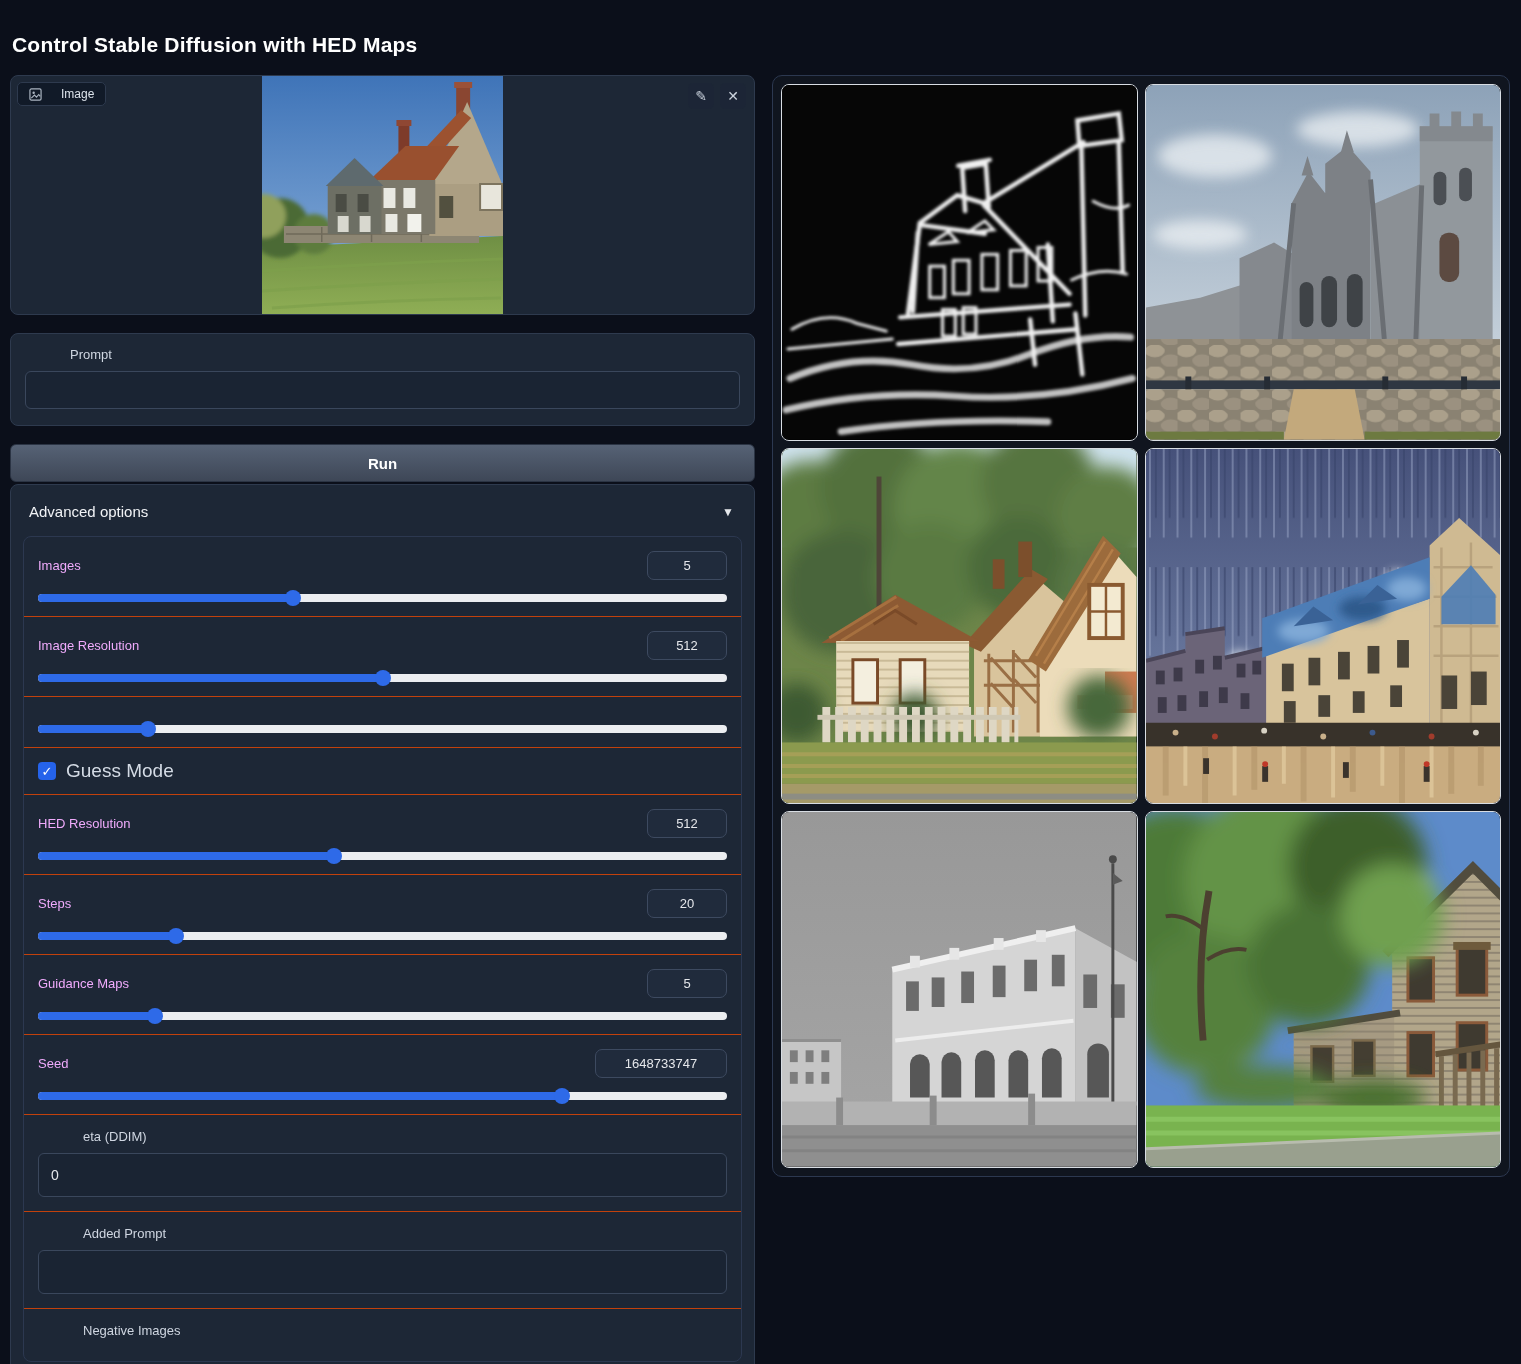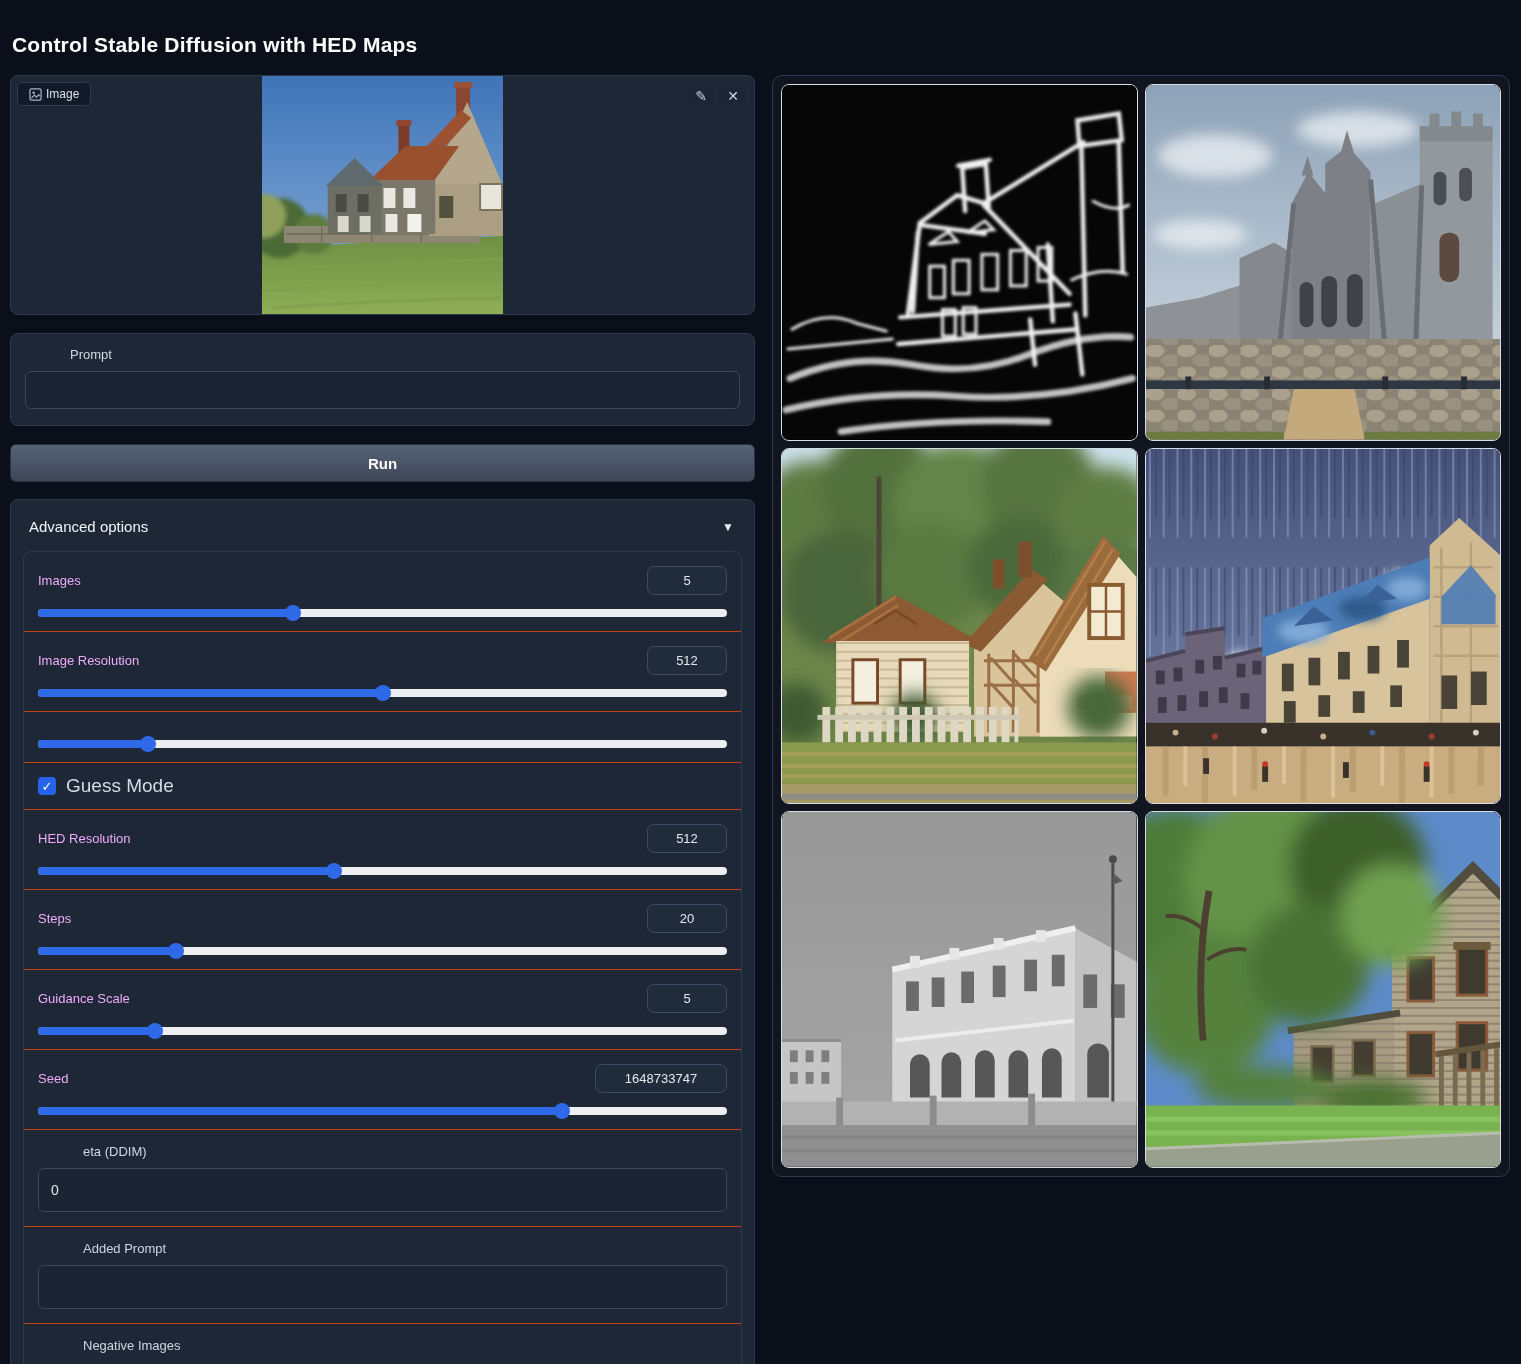--- a/index.html
+++ b/index.html
@@ -16,7 +16,7 @@
 
   
   .image-panel{height:240px;position:relative;margin-bottom:18px;overflow:hidden;}
-  .img-tab{position:absolute;top:6px;left:6px;display:flex;align-items:center;gap:4px;
+  .img-tab{position:absolute;top:6px;left:6px;display:flex;align-items:center;gap:19px;
     padding:4px 11px;background:#111a28;border:1px solid #2e3a4e;border-radius:5px;
     font-size:12px;color:#dbe2ea;z-index:3;}
   .img-tab svg{display:block;}

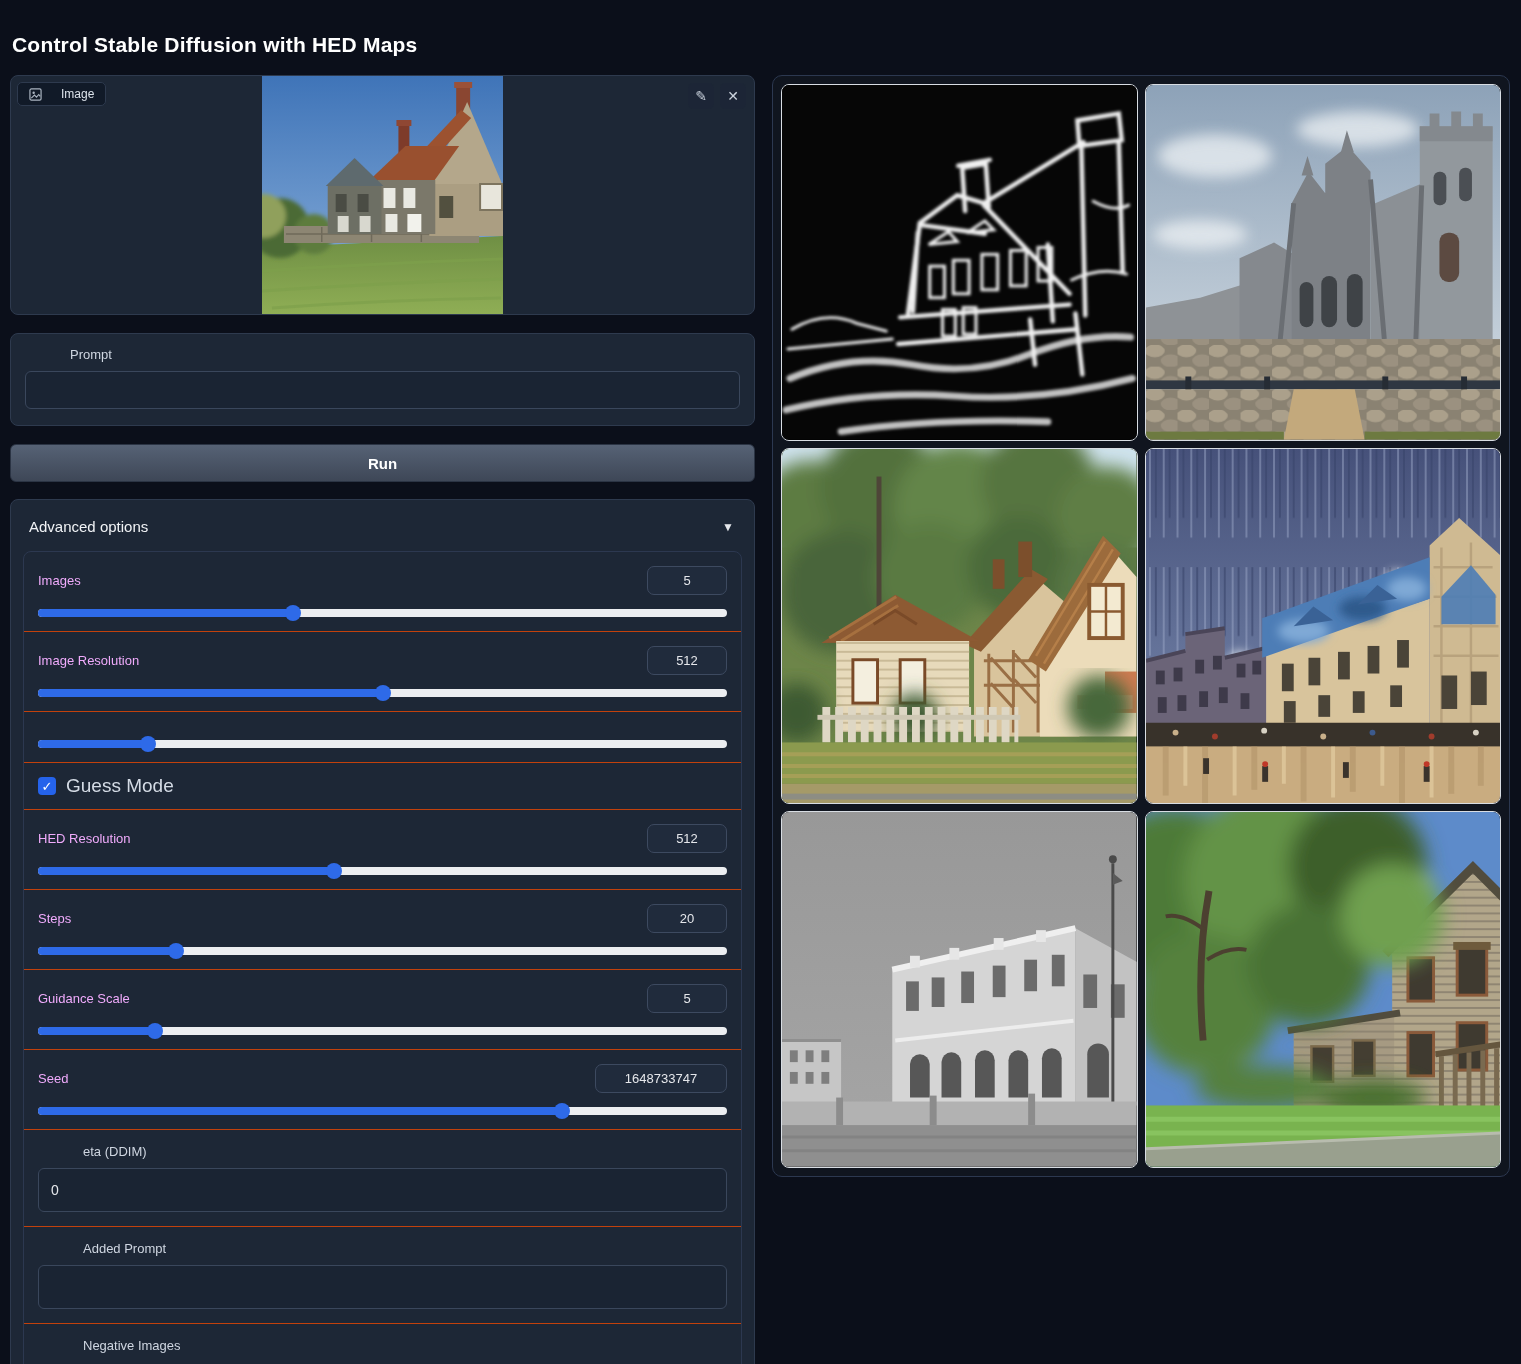--- a/index.html
+++ b/index.html
@@ -34,7 +34,7 @@
   .textbox.tall{height:44px;}
 
   
-  .run-btn{width:100%;height:38px;margin-bottom:17px;border:1px solid #2b3444;border-radius:6px;
+  .run-btn{width:100%;height:38px;margin-bottom:2px;border:1px solid #2b3444;border-radius:6px;
     background:linear-gradient(#566275,#3e4757);color:#fff;font-weight:700;font-size:15px;
     font-family:"Liberation Sans",sans-serif;cursor:pointer;}
 

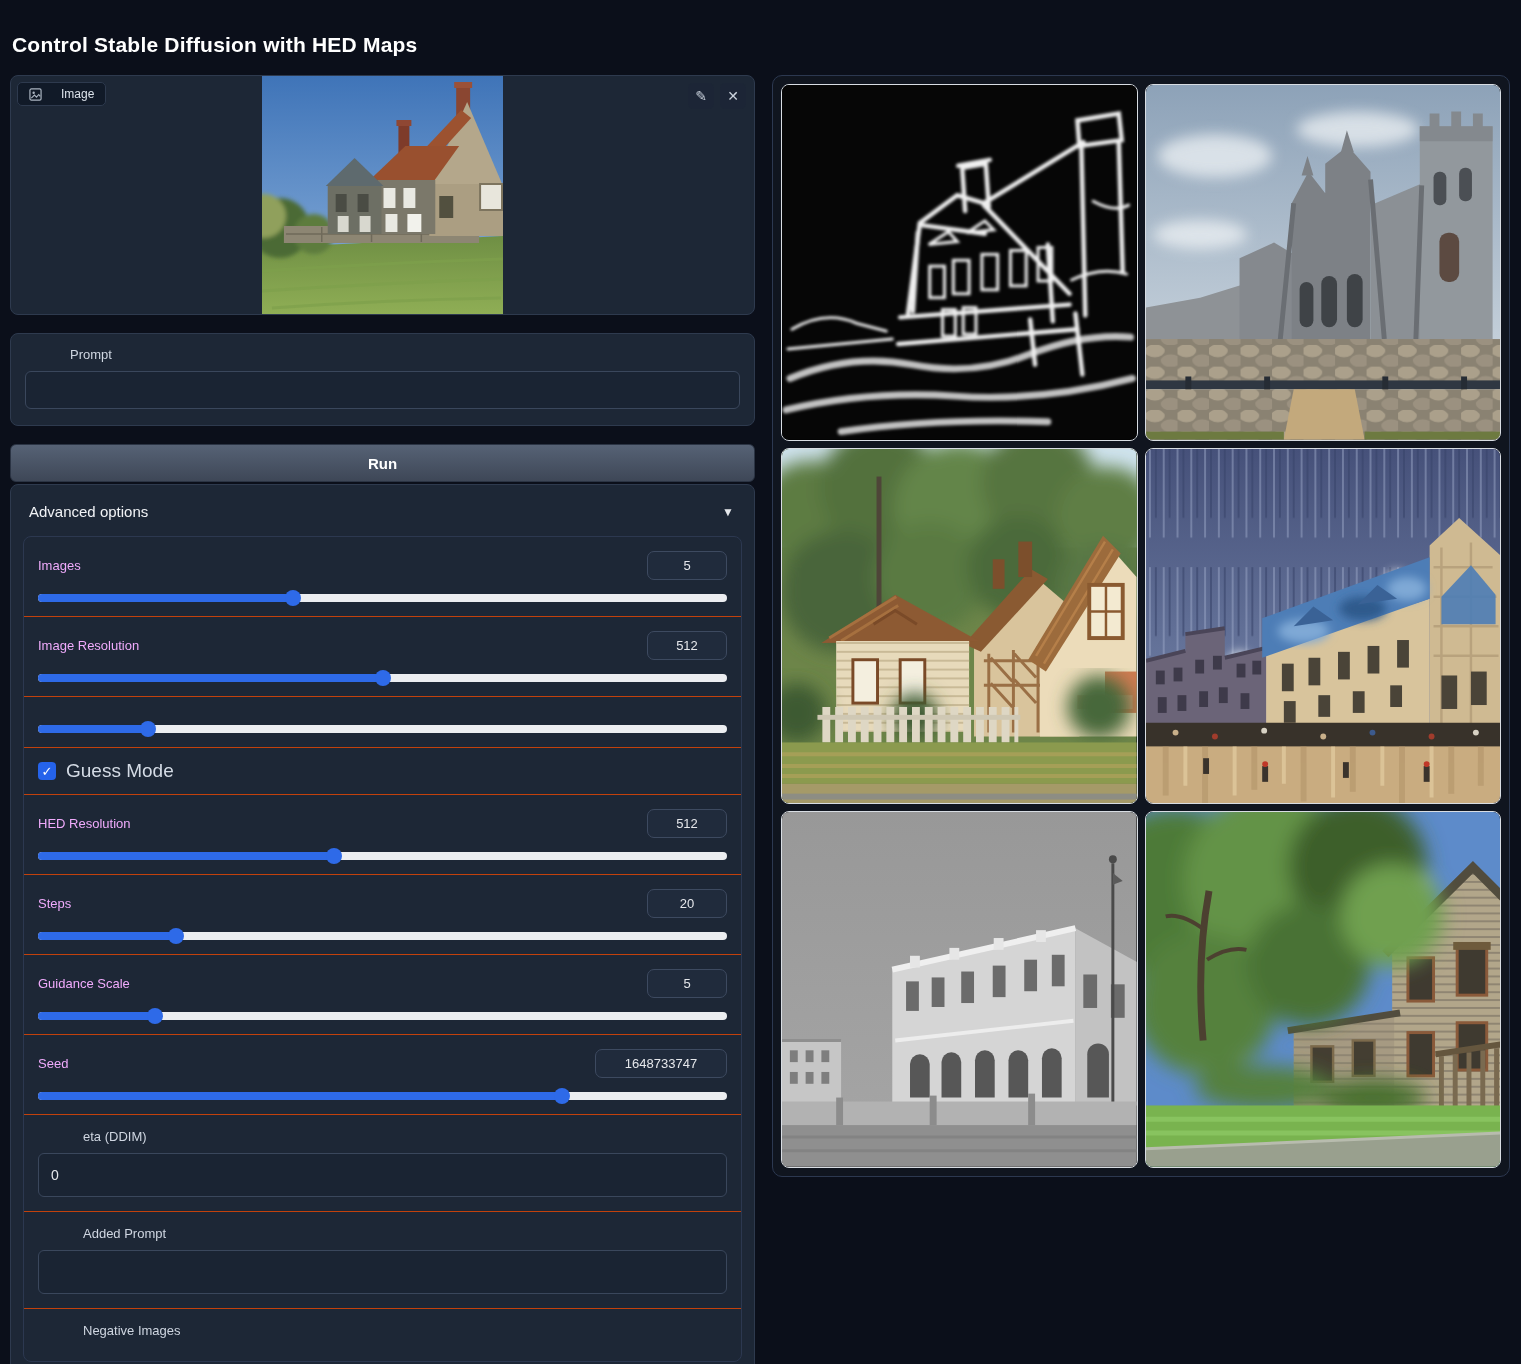--- a/index.html
+++ b/index.html
@@ -223,7 +223,7 @@
 
           <div class="row">
             <div class="slider-top">
-              <span class="slider-label">Guidance Scale</span>
+              <span class="slider-label">Guidance Maps</span>
               <div class="value-box">5</div>
             </div>
             <div class="track">

